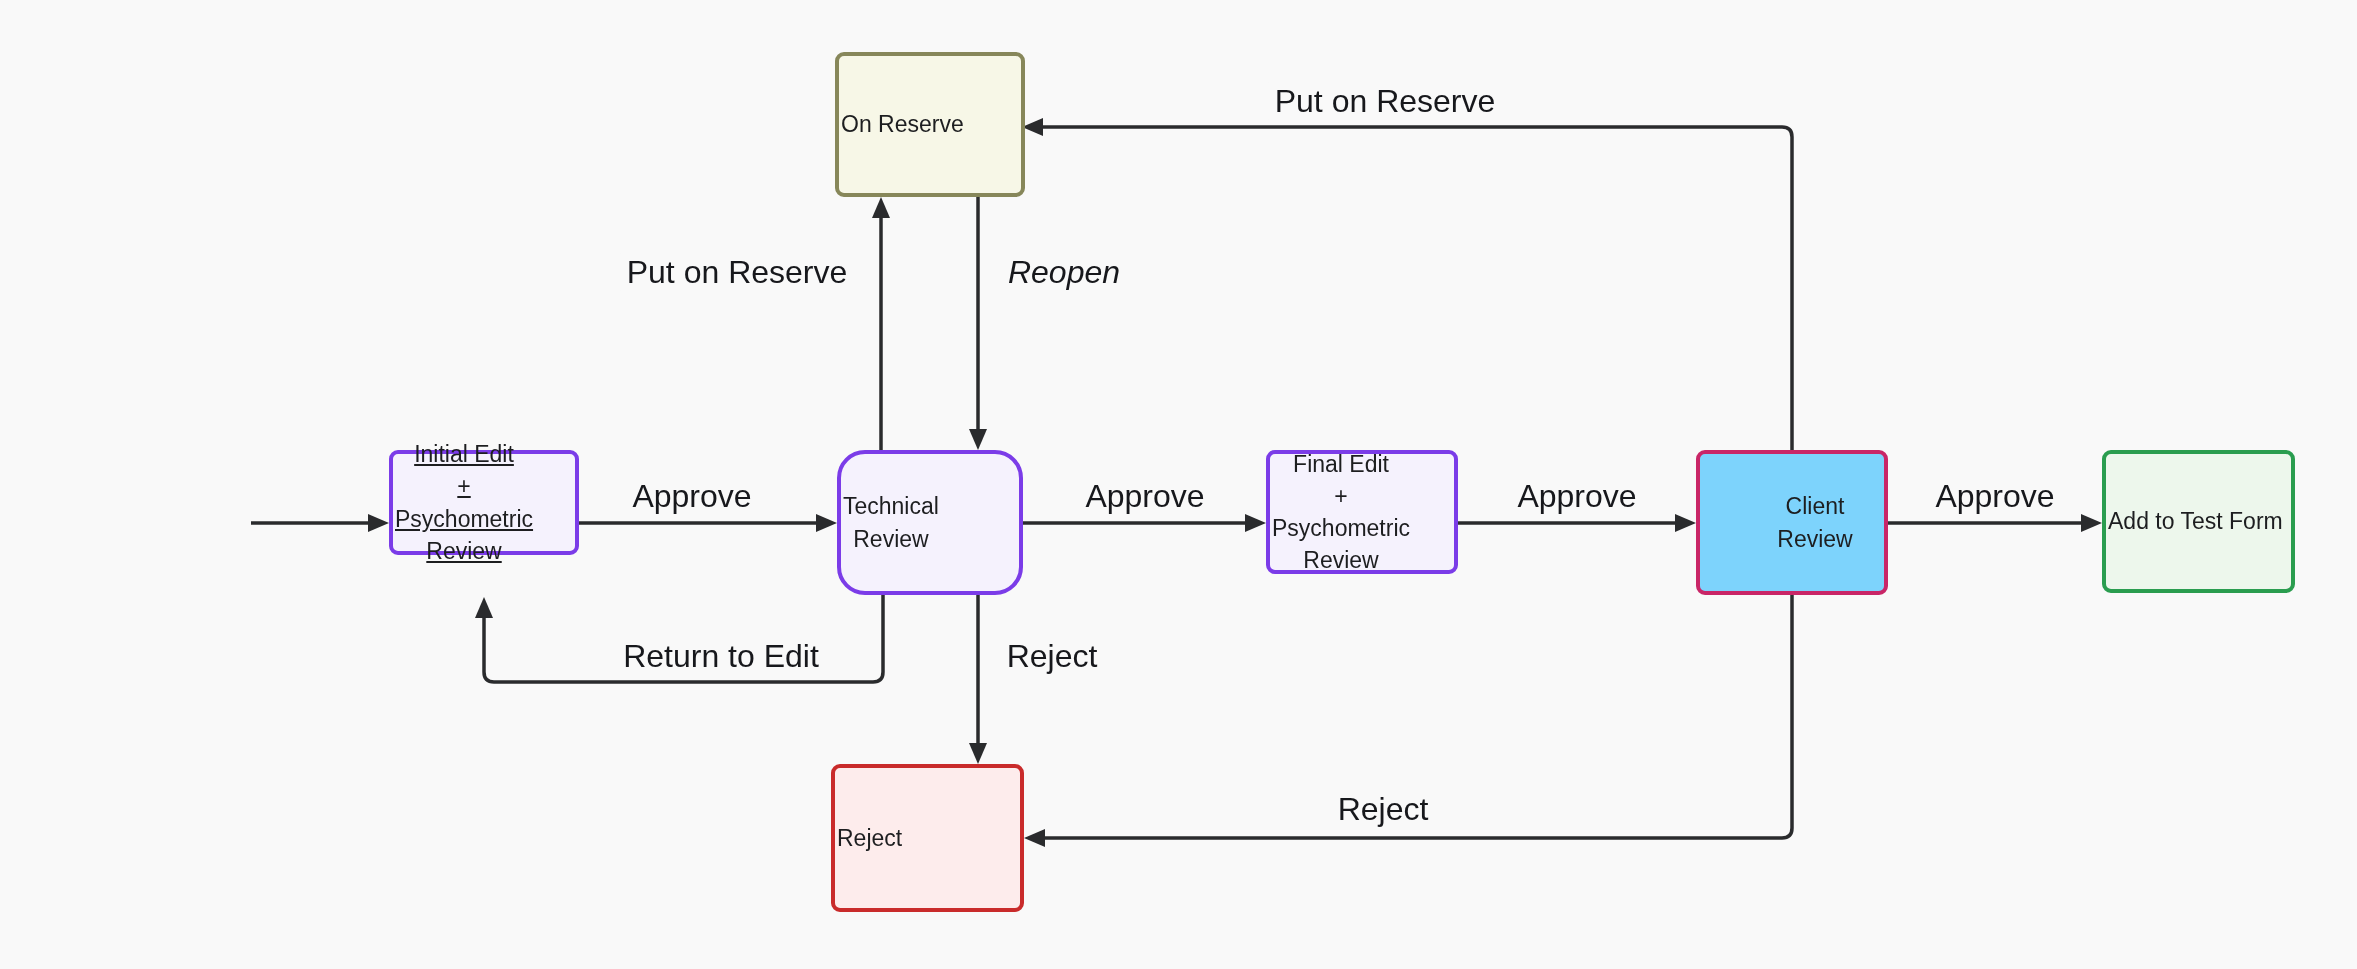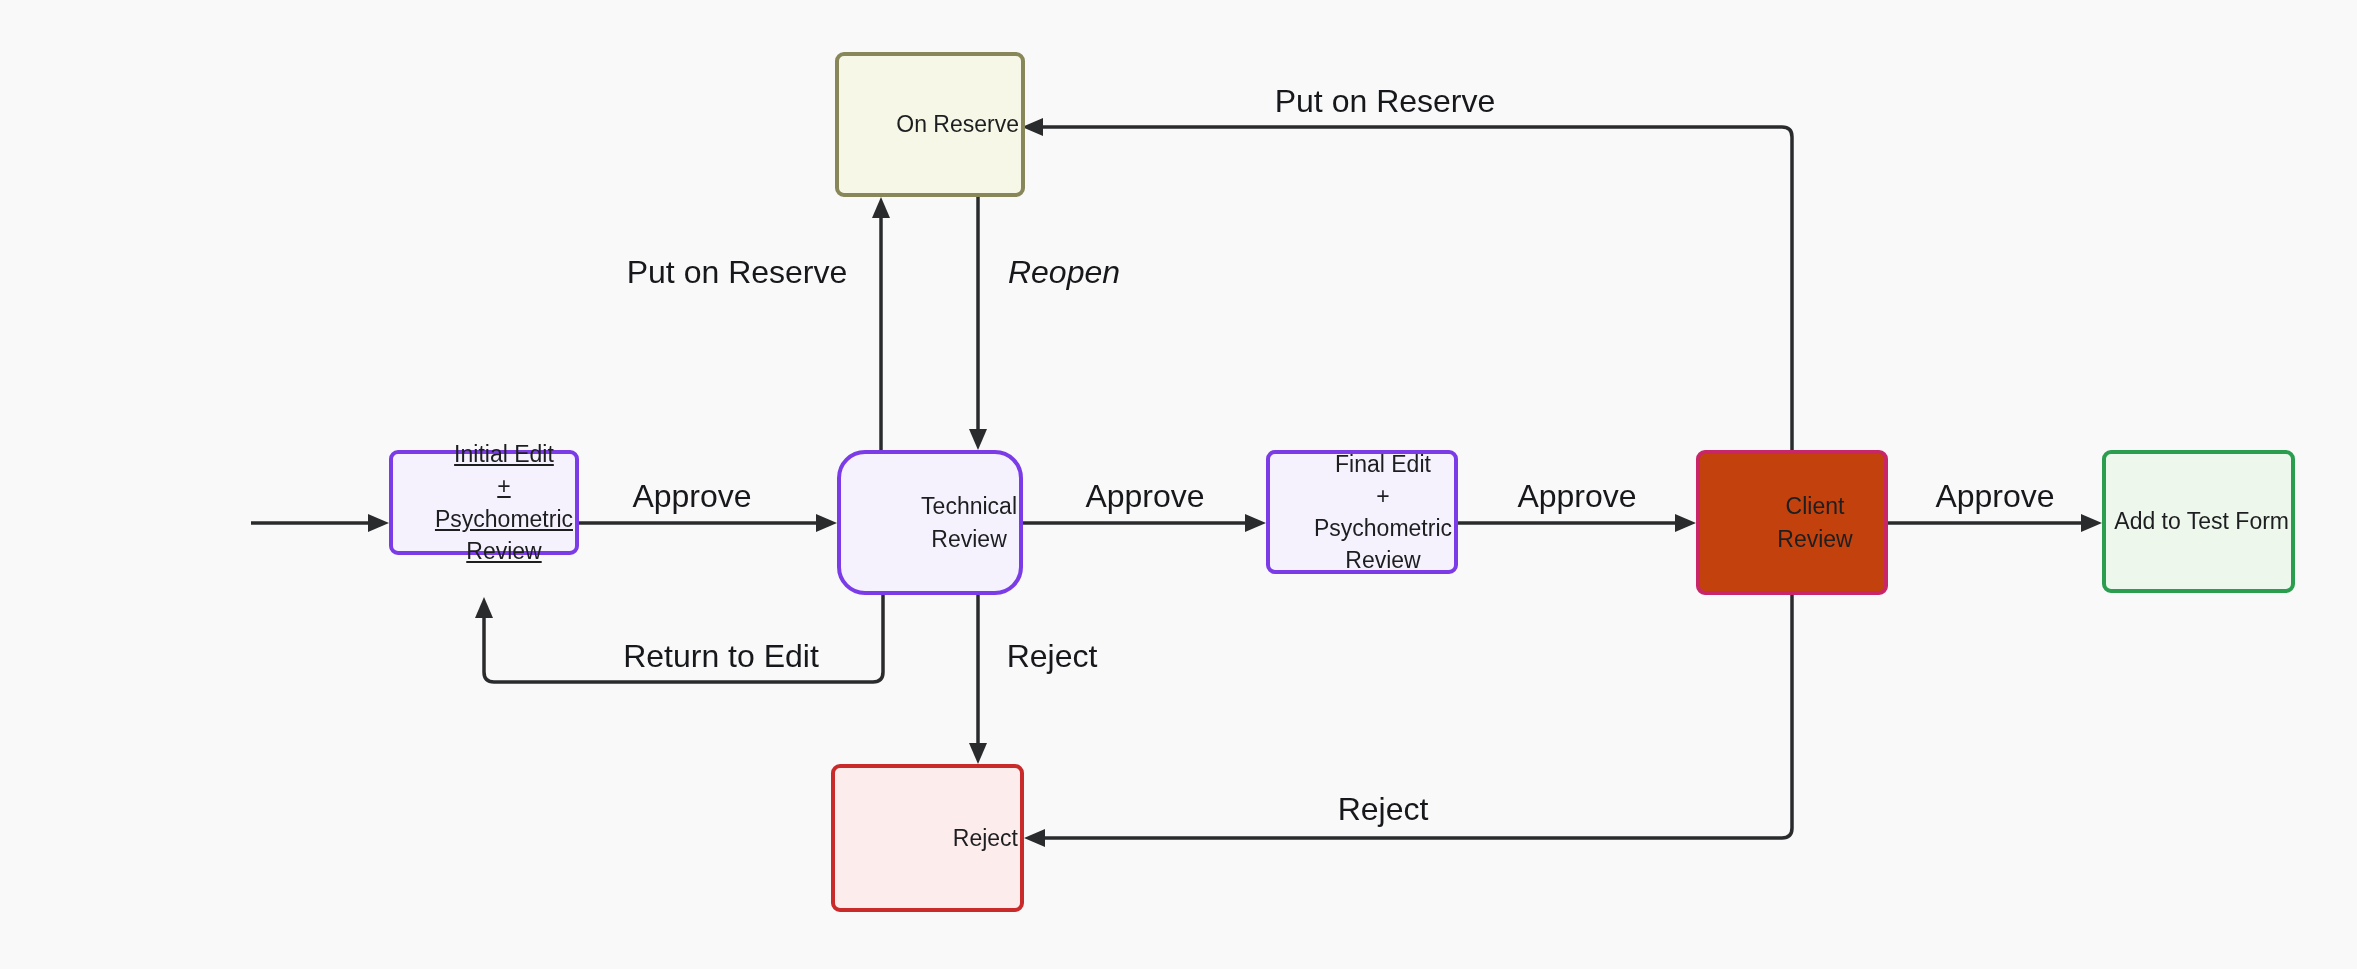--- a/index.html
+++ b/index.html
@@ -24,7 +24,7 @@
     box-sizing:border-box;
     border:4px solid #333;
     border-radius:9px;
-    display:flex;align-items:center;justify-content:flex-end;
+    display:flex;align-items:center;justify-content:flex-start;
     text-align:center;
     color:var(--node-text);
     font-size:23px;

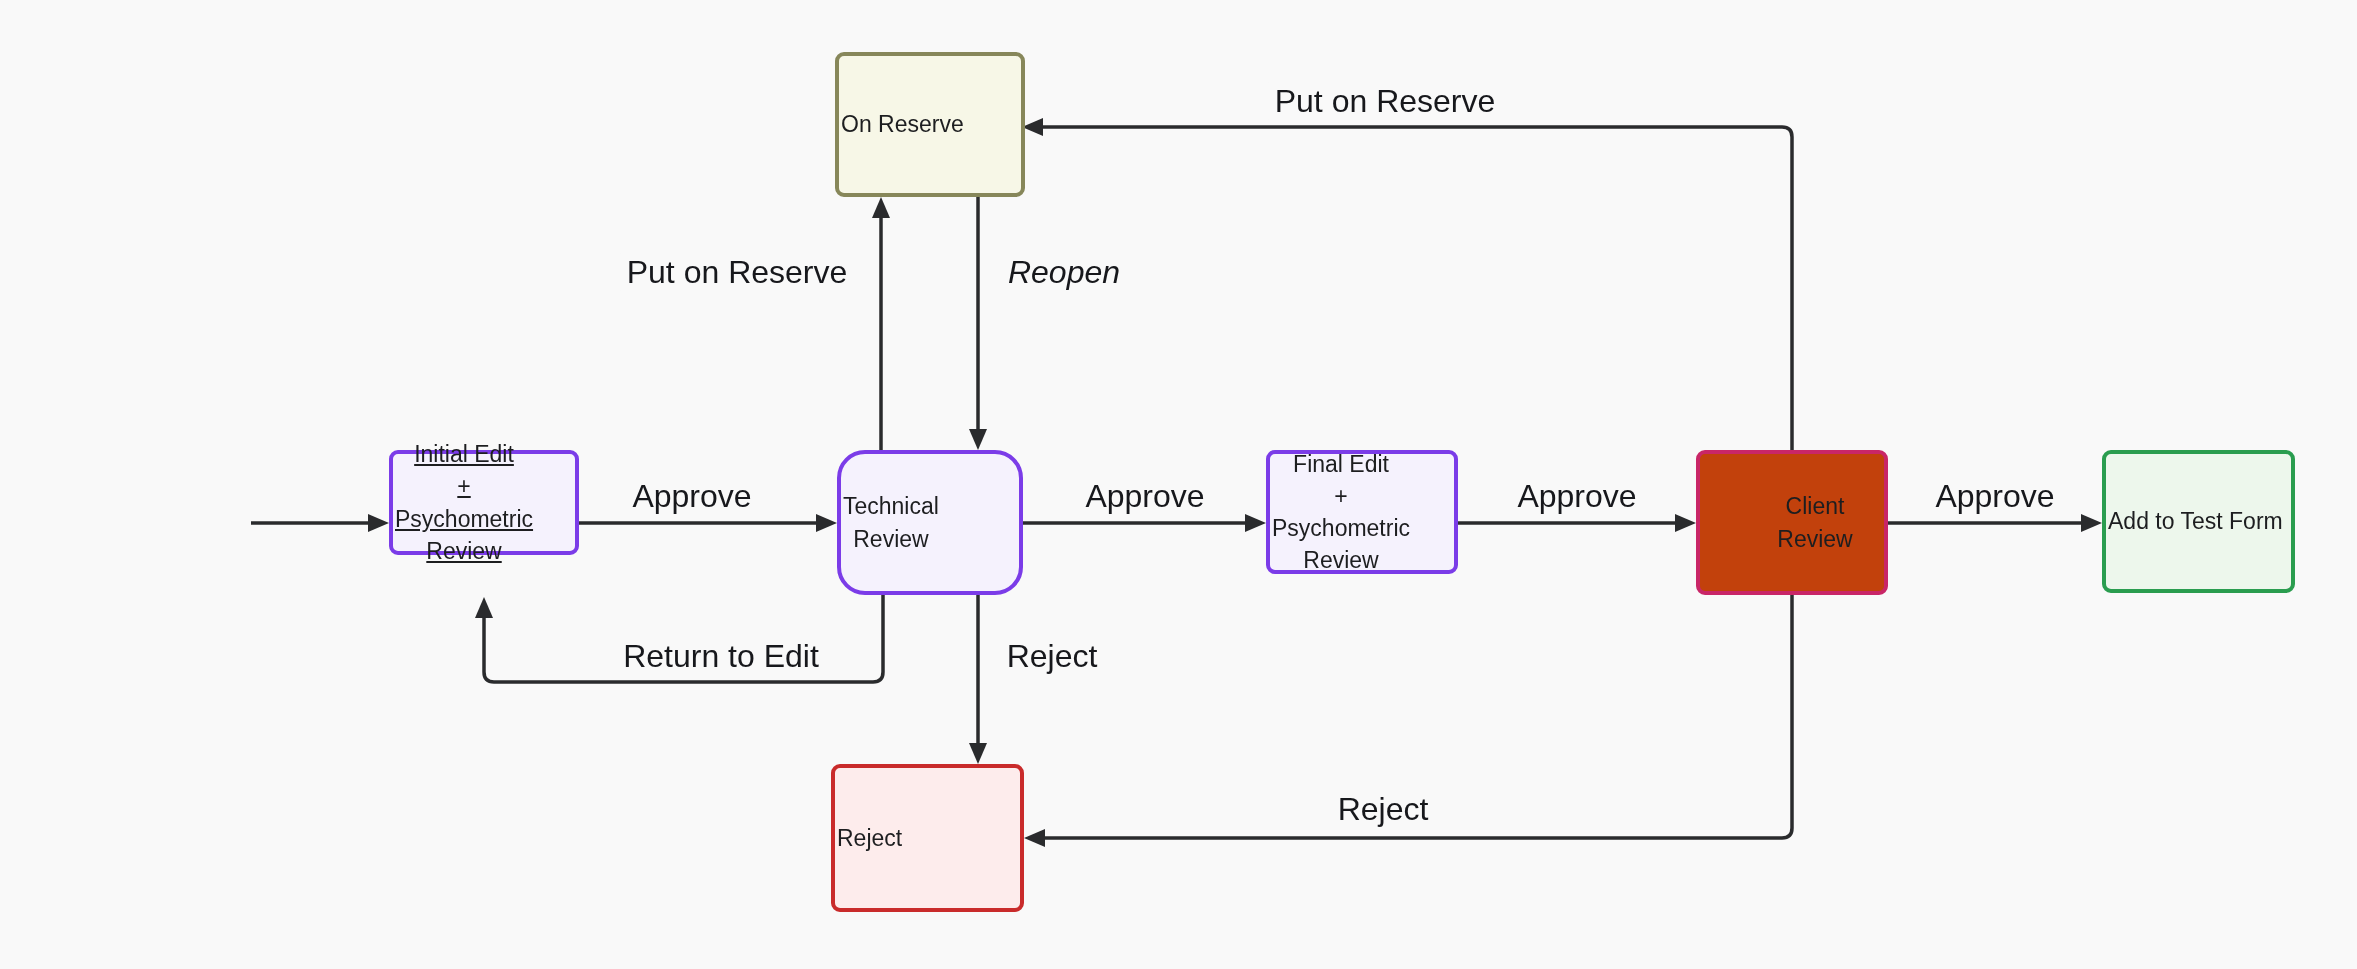--- a/index.html
+++ b/index.html
@@ -99,7 +99,7 @@
 Psychometric
 Review</span>
   </div>
-  <div class="node" style="left: 1696px; top: 450px; width: 192px; height: 145px; border-color: rgb(201, 38, 103); background: #c2410c; padding-left: 48px;">
+  <div class="node" style="left: 1696px; top: 450px; width: 192px; height: 145px; border-color: rgb(201, 38, 103); background: #7dd3fc; padding-left: 48px;">
     <span class="node-label">Client Review</span>
   </div>
   <div class="node" style="left: 2102px; top: 450px; width: 193px; height: 143px; border-color: rgb(42, 157, 79); background: rgb(237, 247, 236);">

